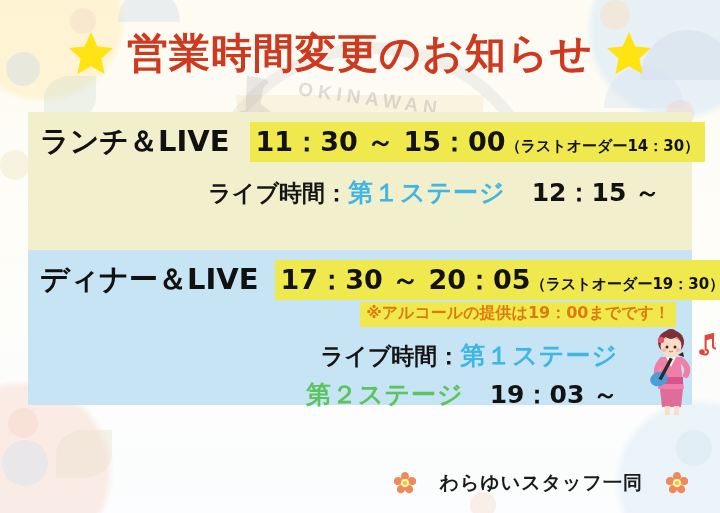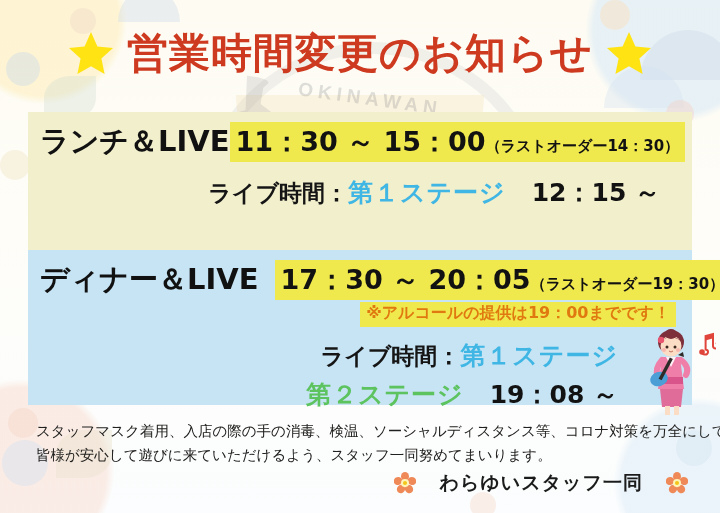--- a/index.html
+++ b/index.html
@@ -290,7 +290,7 @@
   <div class="band lunch">
     <div class="row" style="padding:10px 0 0 12px; align-items:baseline;">
       <span class="cat-label">ランチ＆LIVE</span>
-      <span class="hl" style="">
+      <span class="hl" style="margin-left:20px;">
         <span class="hours">11：30 ～ 15：00</span><span class="lastorder">（ラストオーダー14：30）</span>
       </span>
     </div>

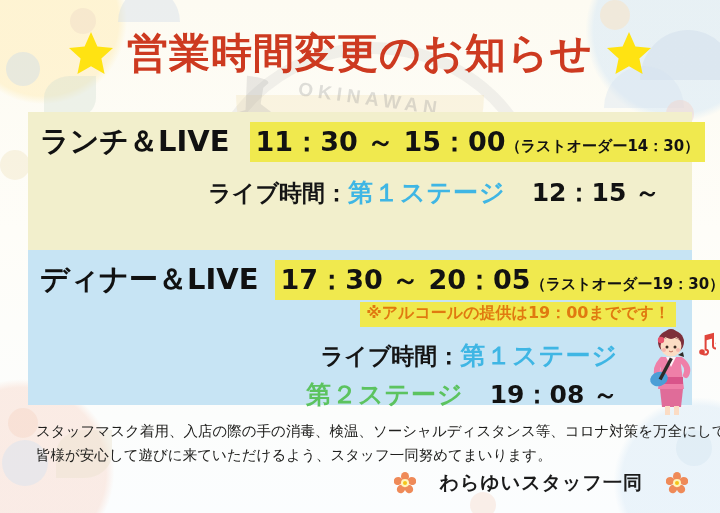--- a/index.html
+++ b/index.html
@@ -317,7 +317,7 @@
     </div>
     <div class="row" style="padding:6px 0 0 0; justify-content:flex-end; padding-right:74px; align-items:baseline;">
       <span class="stage s2">第２ステージ</span>
-      <span class="stage-time" style="margin-left:26px;">19：08 ～</span>
+      <span class="stage-time" style="margin-left:26px;">19：03 ～</span>
     </div>
   </div>
 

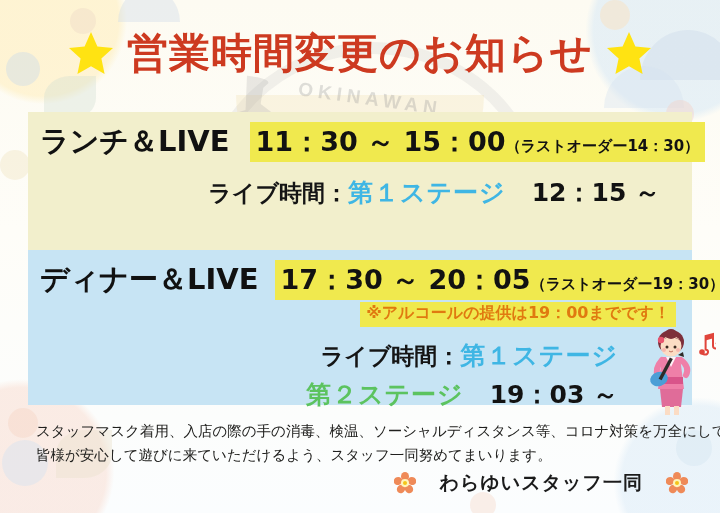--- a/index.html
+++ b/index.html
@@ -368,10 +368,6 @@
     </svg>
   </div>
 
-  <div class="footer">
-    <div class="footer-line">スタッフマスク着用、入店の際の手の消毒、検温、ソーシャルディスタンス等、コロナ対策を万全にして</div>
-    <div class="footer-line">皆様が安心して遊びに来ていただけるよう、スタッフ一同努めてまいります。</div>
-  </div>
 
   <div class="sign-row">
     <span class="hibiscus">

